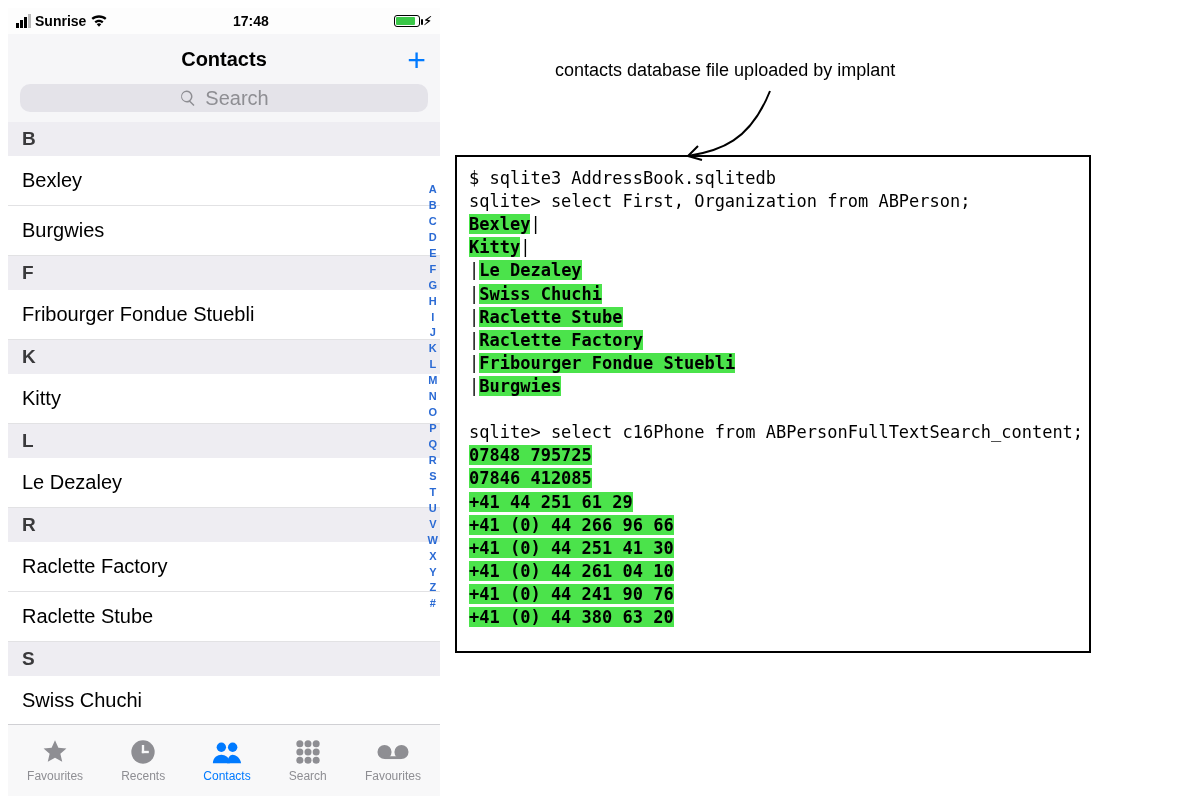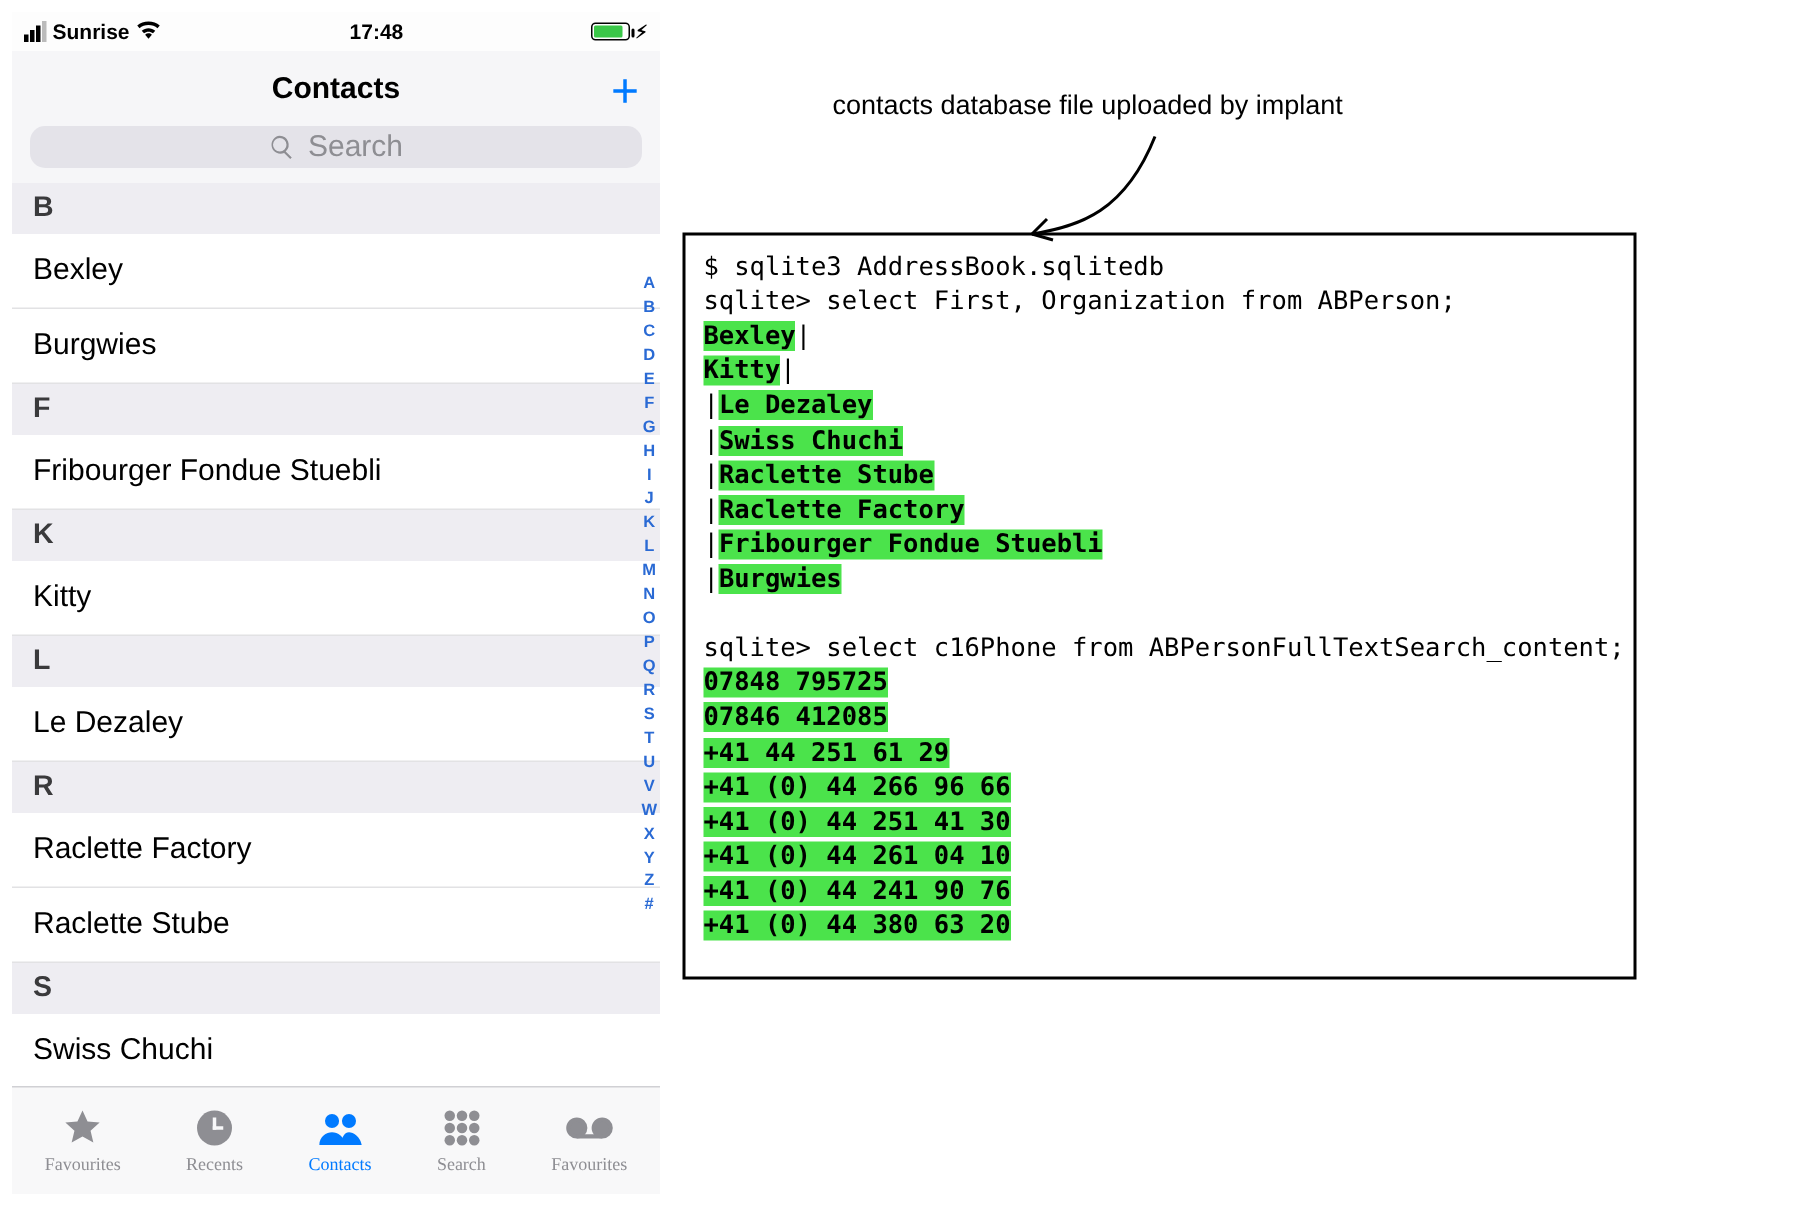--- a/index.html
+++ b/index.html
@@ -93,7 +93,7 @@
   }
   .tab {
     display:flex; flex-direction:column; align-items:center; gap:3px;
-    color:#8e8e93; font-size:12px;font-family:Liberation Serif, serif;
+    color:#8e8e93; font-size:12px;
   }
   .tab.active { color:#007aff; }
   .tab .ico { width:32px; height:28px; display:flex; align-items:center; justify-content:center; }

